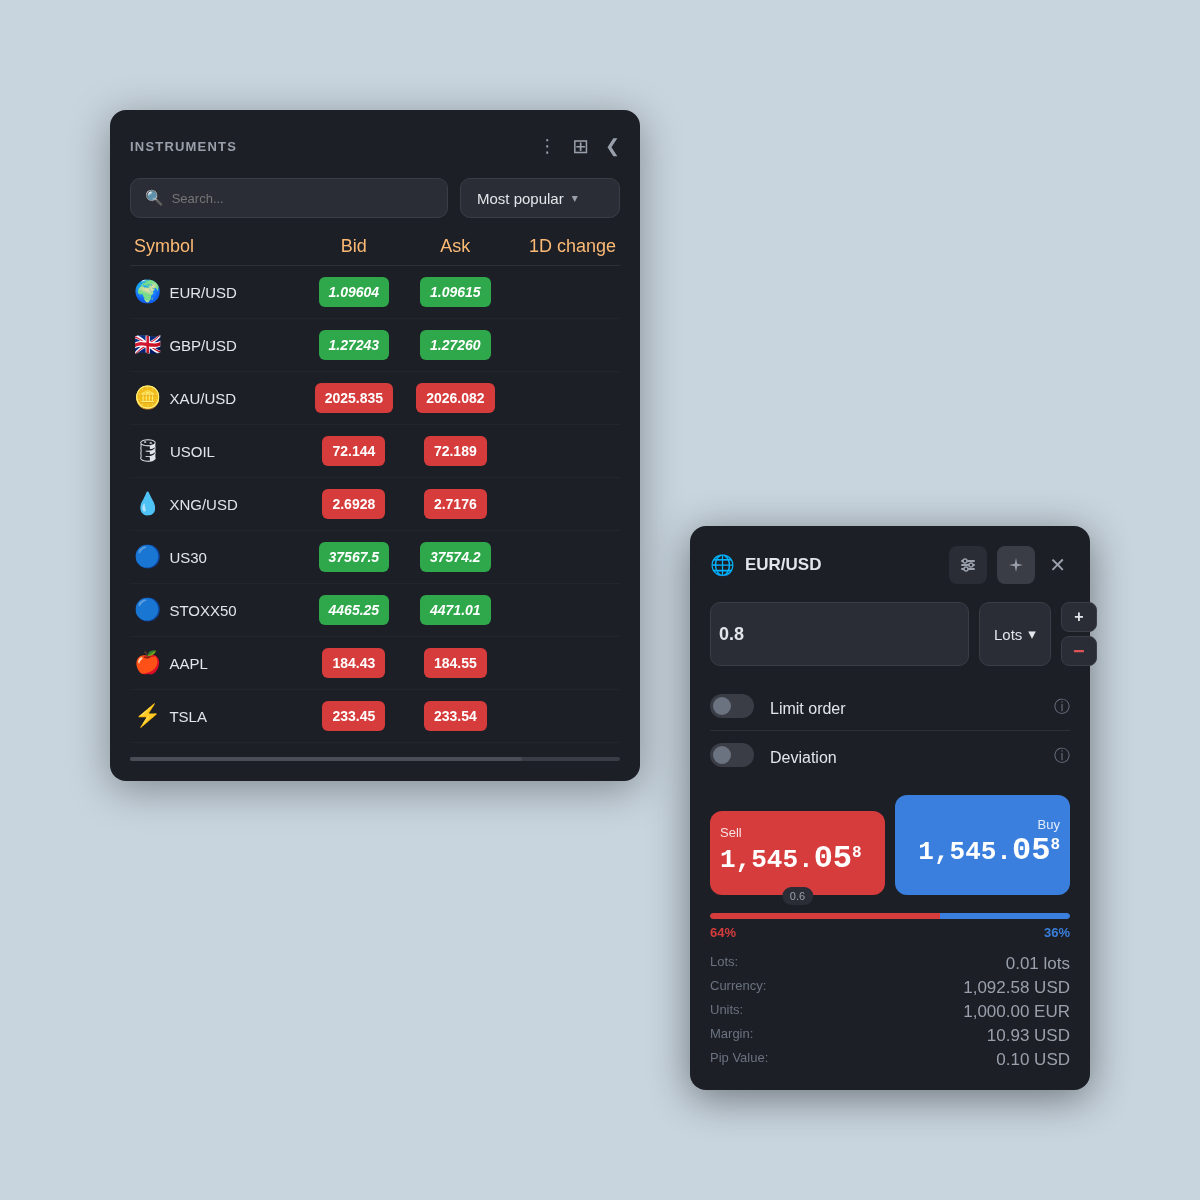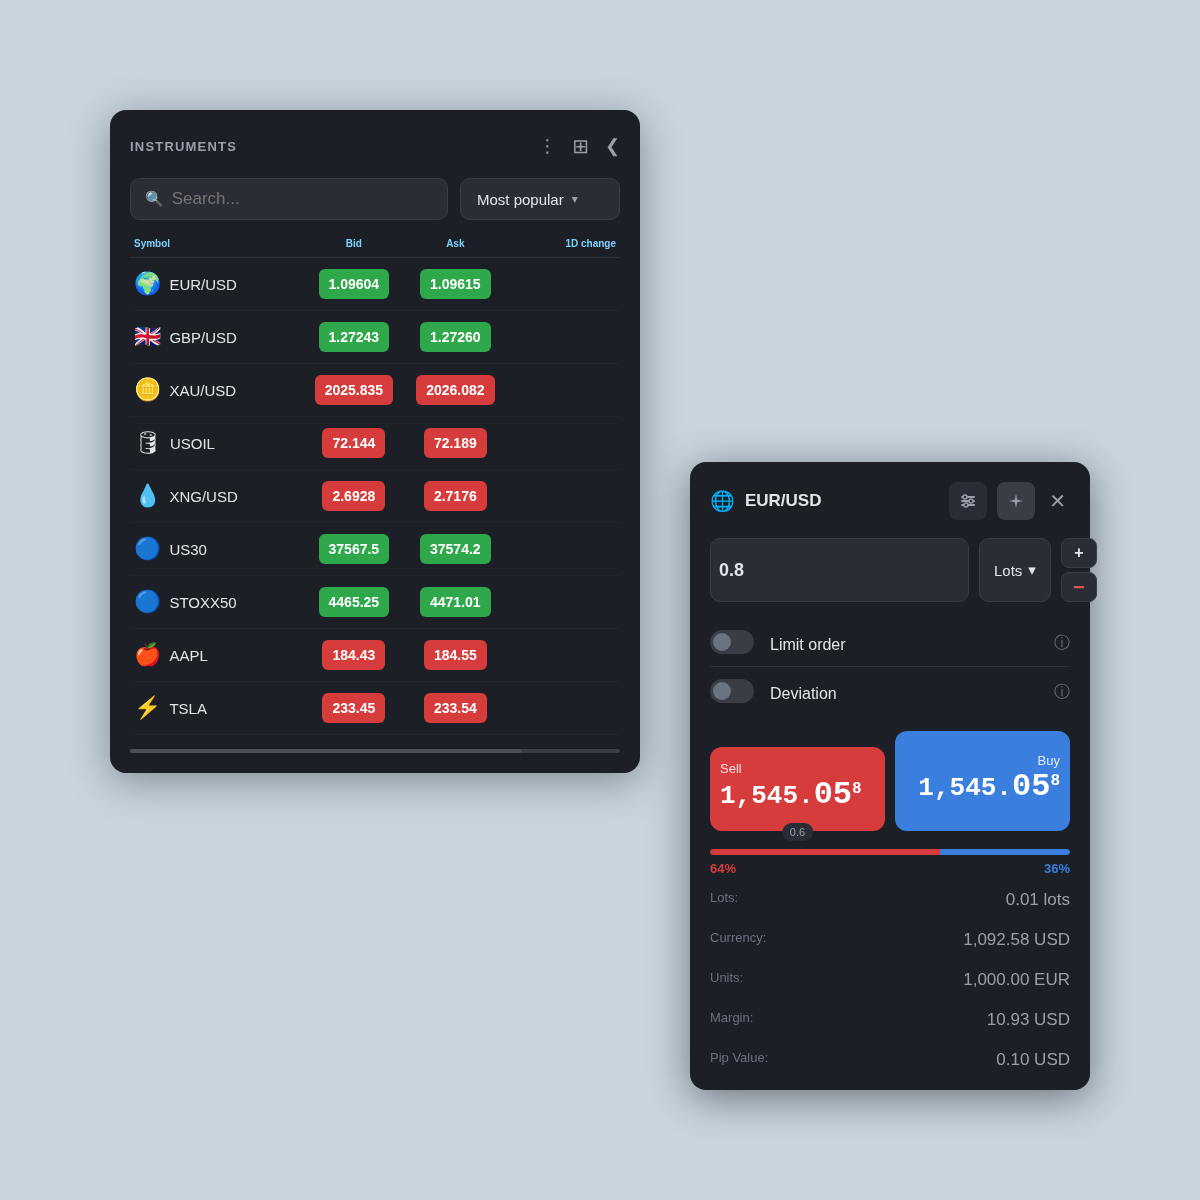--- a/index.html
+++ b/index.html
@@ -81,7 +81,7 @@
       border: none;
       outline: none;
       color: #9aa0ab;
-      font-size: 17px;
+      font-size: 13px;
       width: 100%;
     }
     .filter-dropdown {

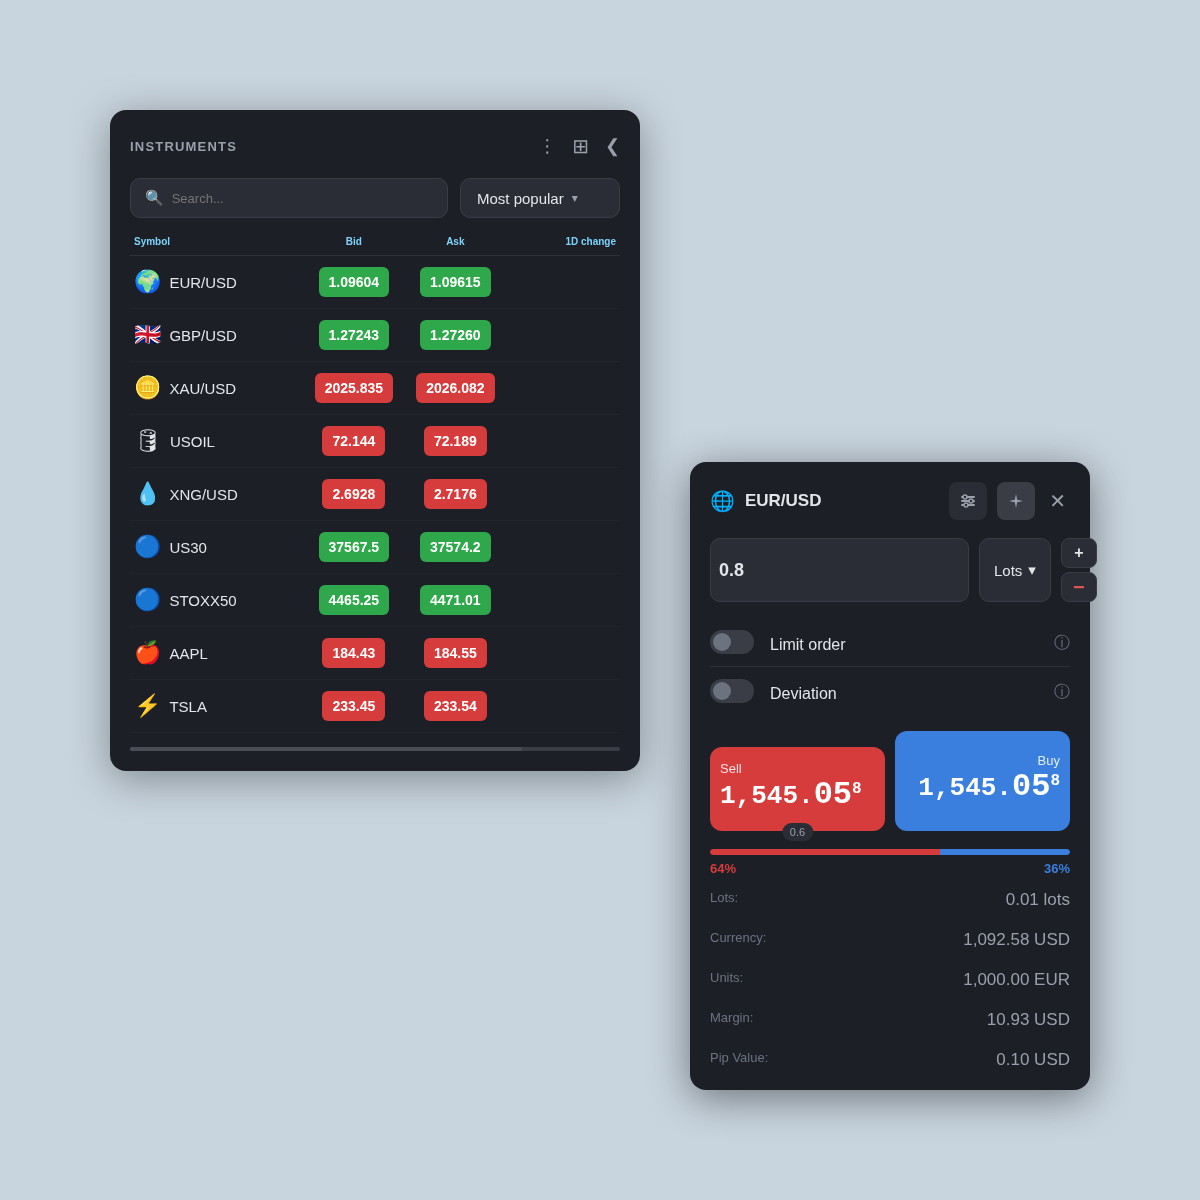--- a/index.html
+++ b/index.html
@@ -111,9 +111,9 @@
       border-bottom: 1px solid #2e3038;
     }
     .th {
-      color: #7dd3fc;
-      font-size: 10px;
-      font-weight: 700;
+      color: #fdba74;
+      font-size: 18px;
+      font-weight: 400;
     }
     .th:not(:first-child) {
       text-align: center;

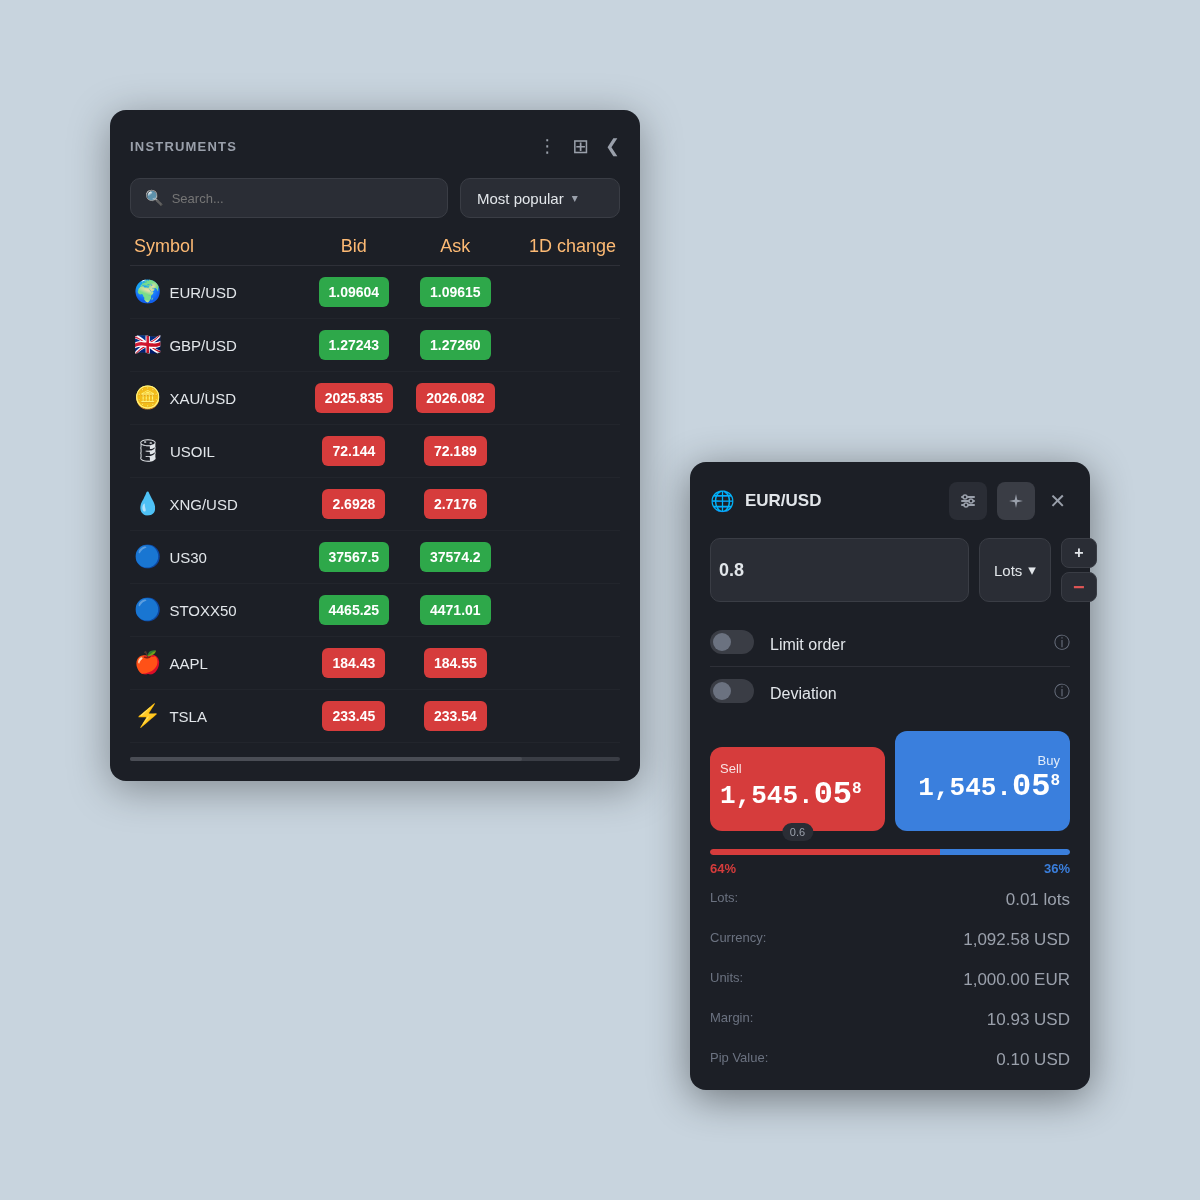--- a/index.html
+++ b/index.html
@@ -146,7 +146,7 @@
       color: #fff;
       font-variant-numeric: tabular-nums;
     }
-    .price-green { background: #2ea84a; }
+    .price-green { background: #2ea84a; font-style: italic; }
     .price-red { background: #d63c3c; }
     .bid-cell, .ask-cell {
       display: flex;

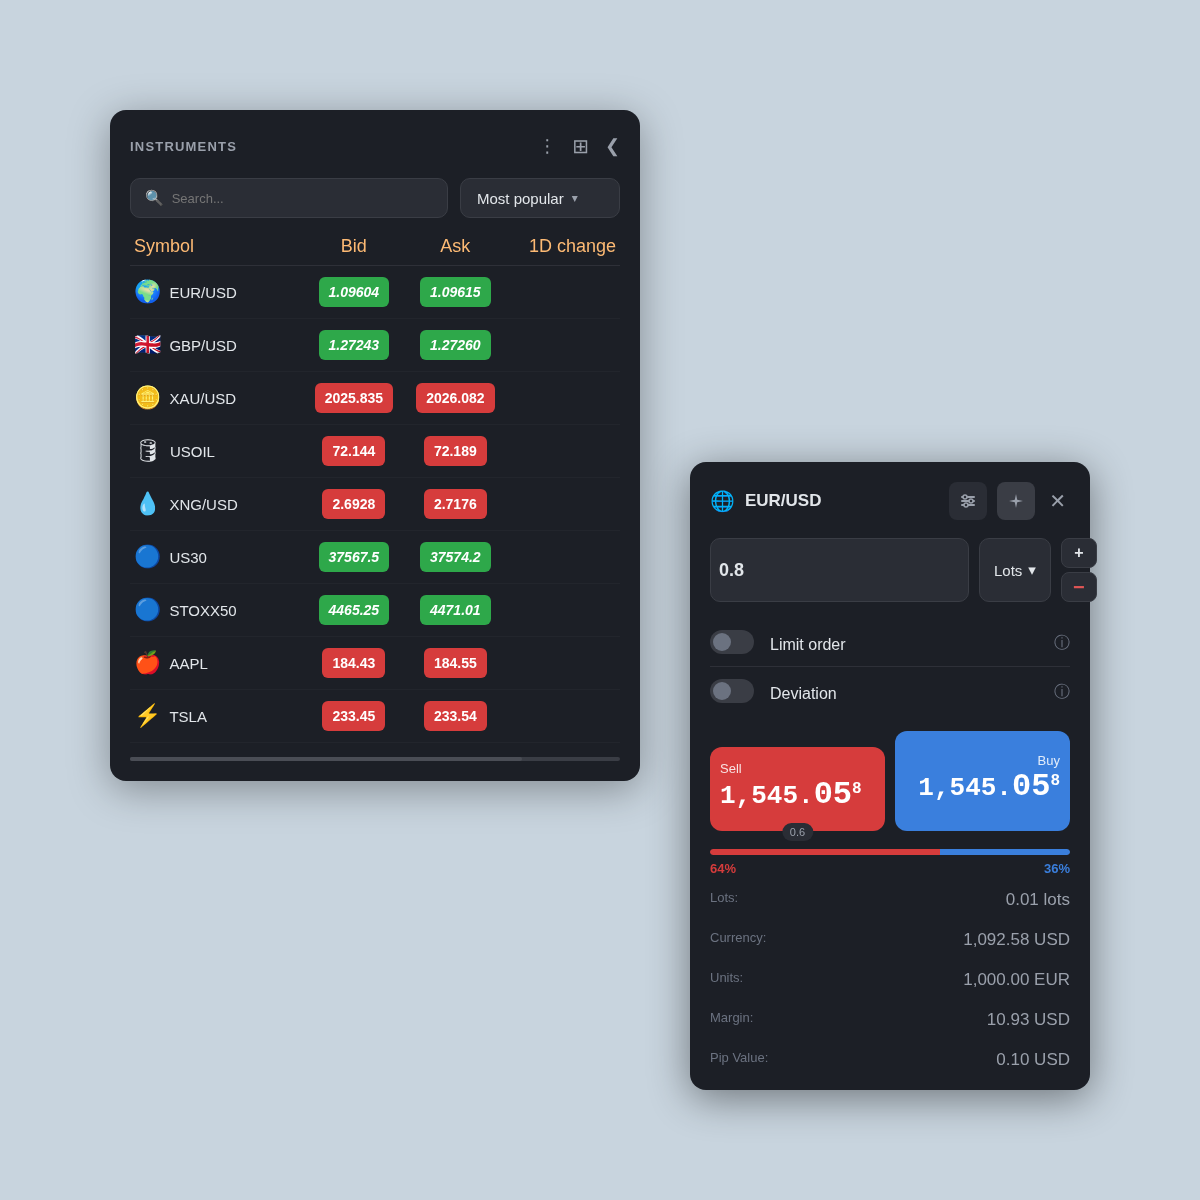--- a/index.html
+++ b/index.html
@@ -396,7 +396,7 @@
     .trade-info-grid {
       display: grid;
       grid-template-columns: 1fr 1fr;
-      gap: 20px 0;
+      gap: 4px 0;
     }
     .info-label {
       color: #6b7280;

